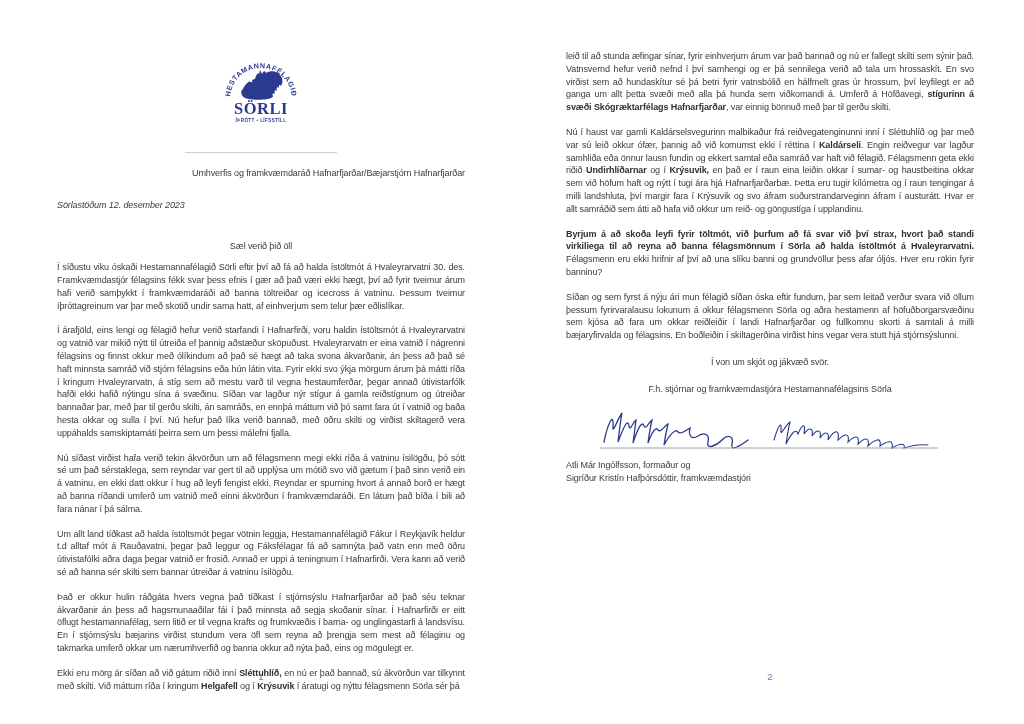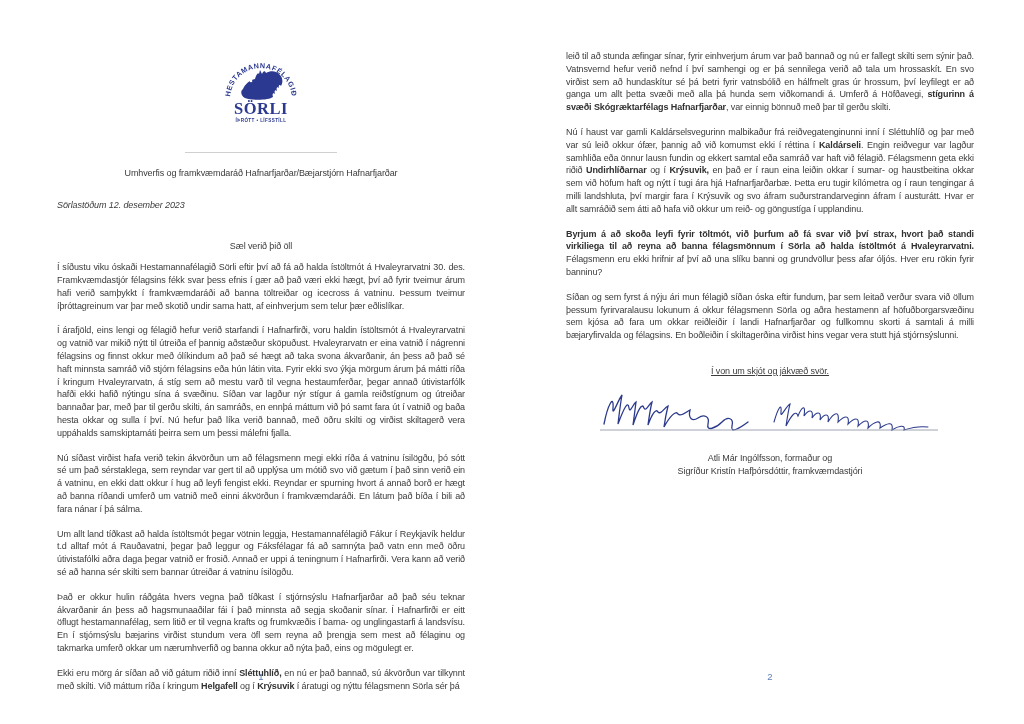--- a/index.html
+++ b/index.html
@@ -12,7 +12,7 @@
   #page2 { left:566px; padding-top:50px; }
   .logo-wrap { width:84px; margin:56px auto 0; text-align:center; }
   .logo-divider { width:152px; border-top:1px solid #cfcfcf; margin:22px auto 0; height:0; }
-  .recipient { margin-top:14px; text-align:center; }
+  .recipient { margin-top:14px; text-align:right; }
   .dateline { margin-top:19px; font-style:italic; }
   .salutation { margin-top:29px; margin-bottom:8px;text-align:center; }
   .body-text p { margin:0 0 12px; text-align:justify; }

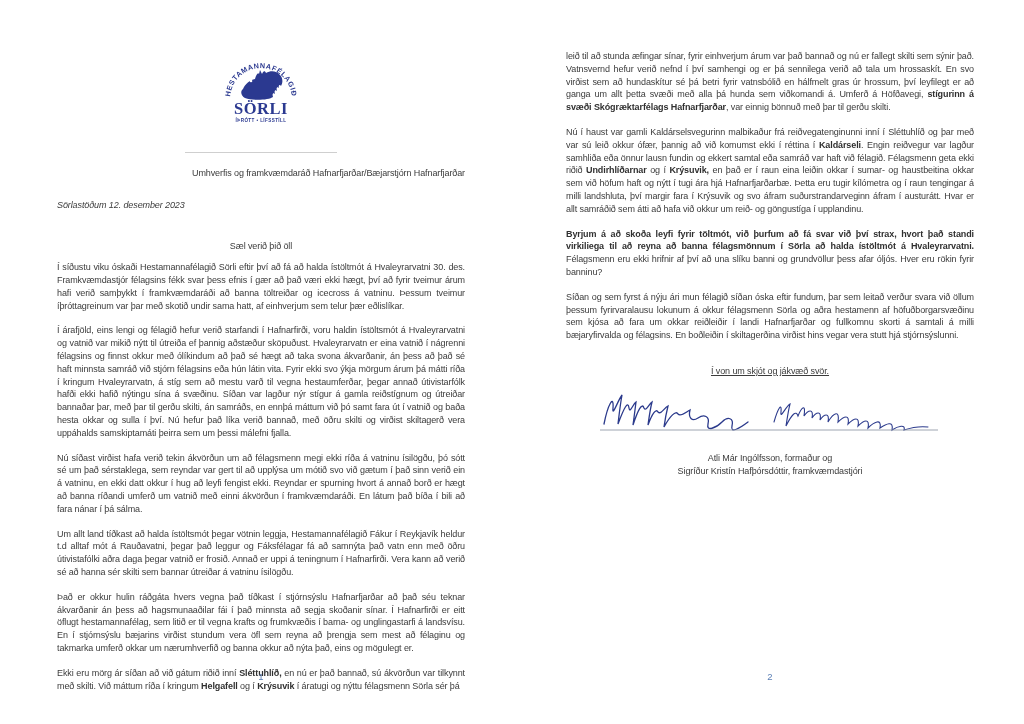--- a/index.html
+++ b/index.html
@@ -20,7 +20,7 @@
   .body-text b { font-weight:bold; color:#303030; }
   .pagenum { position:absolute; top:671px; left:0; width:408px; text-align:center;
              color:#5b7fb5; font-size:9.5px; letter-spacing:0; }
-  .centered { text-align:center; margin-top:23px;text-decoration:underline; }
+  .centered { text-align:center; margin-top:14px; }
   .sig-block { width:344px; margin:6px auto 0; display:block; }
   .sig-names { text-align:center; line-height:13px; margin-top:16px; }
 </style>

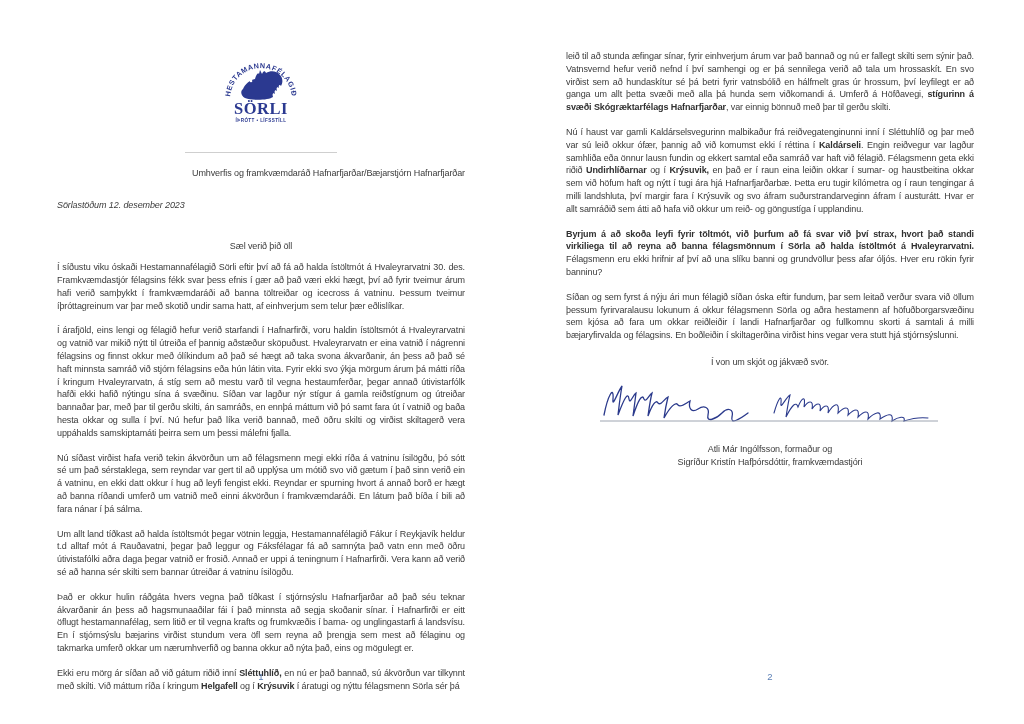--- a/index.html
+++ b/index.html
@@ -77,6 +77,7 @@
 
   <div class="centered">Í von um skjót og jákvæð svör.</div>
 
+  <div class="centered">F.h. stjórnar og framkvæmdastjóra Hestamannafélagsins Sörla</div>
 
   <svg class="sig-block" width="344" height="52" viewBox="0 0 344 52">
     <g fill="none" stroke="#2b3a8c" stroke-width="1.3" stroke-linecap="round">

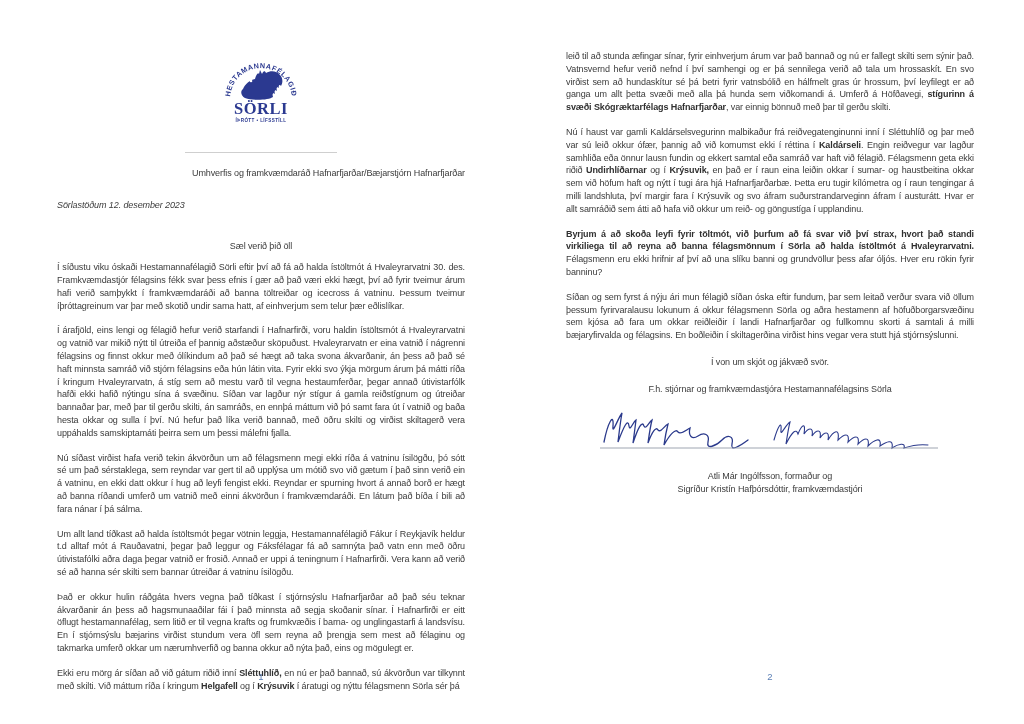--- a/index.html
+++ b/index.html
@@ -22,7 +22,7 @@
              color:#5b7fb5; font-size:9.5px; letter-spacing:0; }
   .centered { text-align:center; margin-top:14px; }
   .sig-block { width:344px; margin:6px auto 0; display:block; }
-  .sig-names { text-align:center; line-height:13px; margin-top:16px; }
+  .sig-names { text-align:left; line-height:13px; margin-top:5px; }
 </style>
 </head>
 <body>

